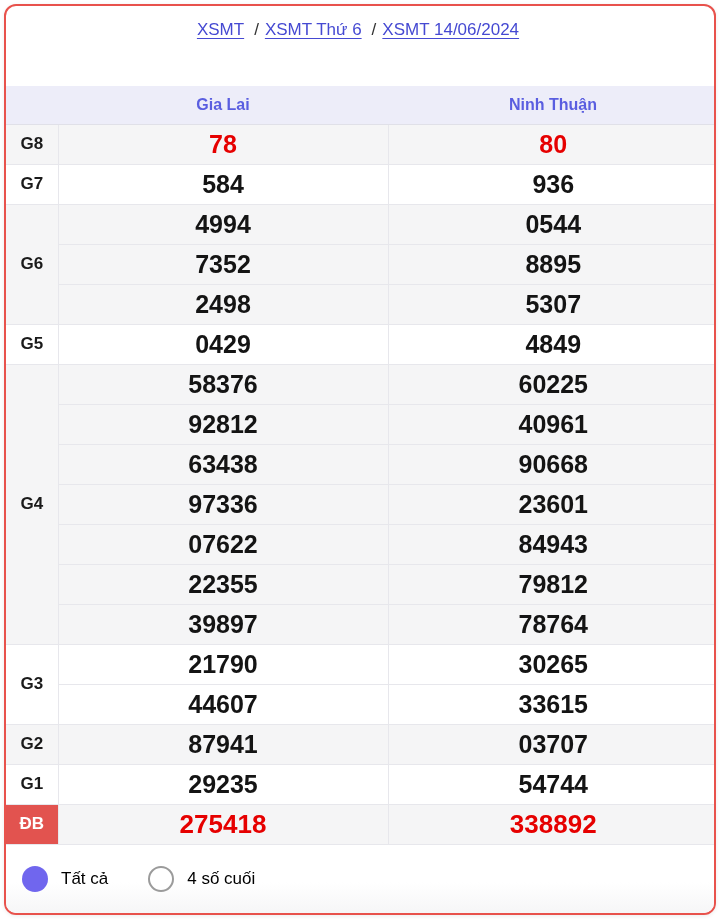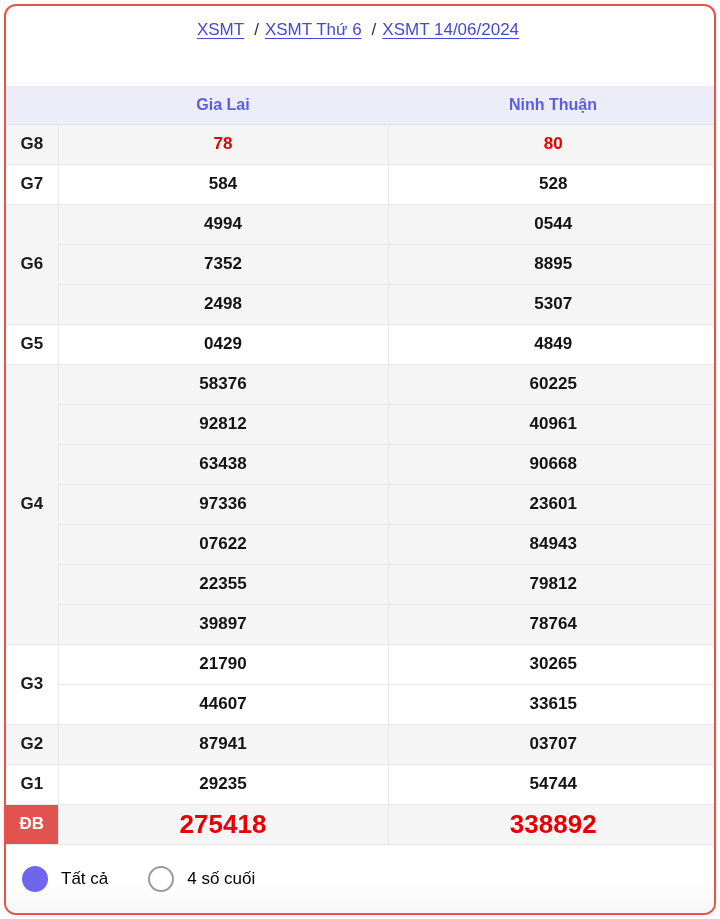--- a/index.html
+++ b/index.html
@@ -82,7 +82,7 @@
     color: #ffffff;
   }
   td.val {
-    font-size: 17px;
+    font-size: 25px;
     font-weight: bold;
     color: #141414;
   }

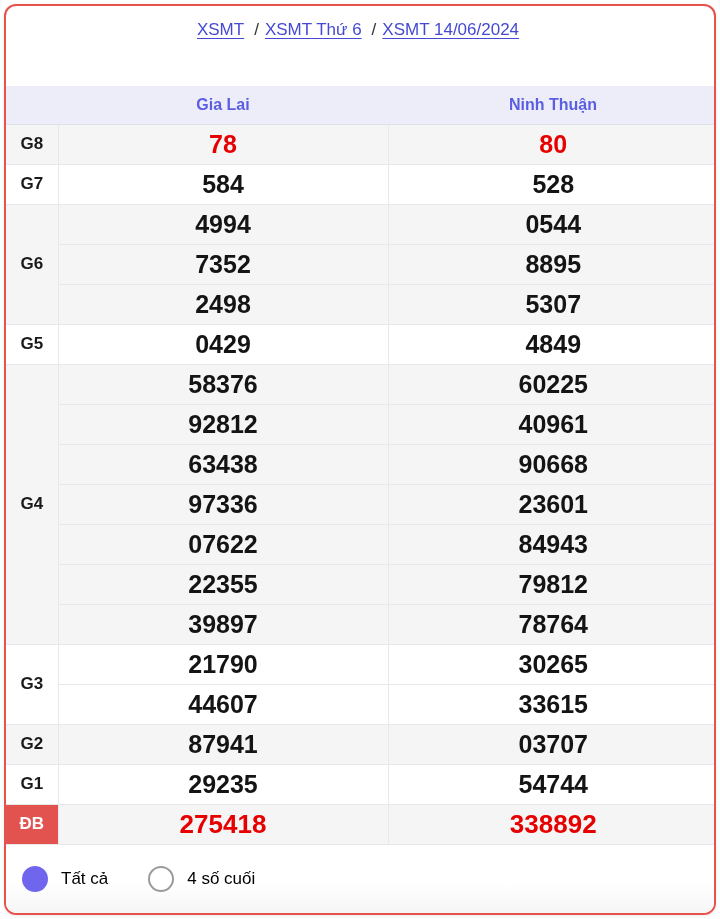--- a/index.html
+++ b/index.html
@@ -144,7 +144,7 @@
         <tr class="plain">
           <td class="prize" rowspan="1">G7</td>
           <td class="val">584</td>
-          <td class="val">528</td>
+          <td class="val">936</td>
         </tr>
         <tr class="shade">
           <td class="prize" rowspan="3">G6</td>

